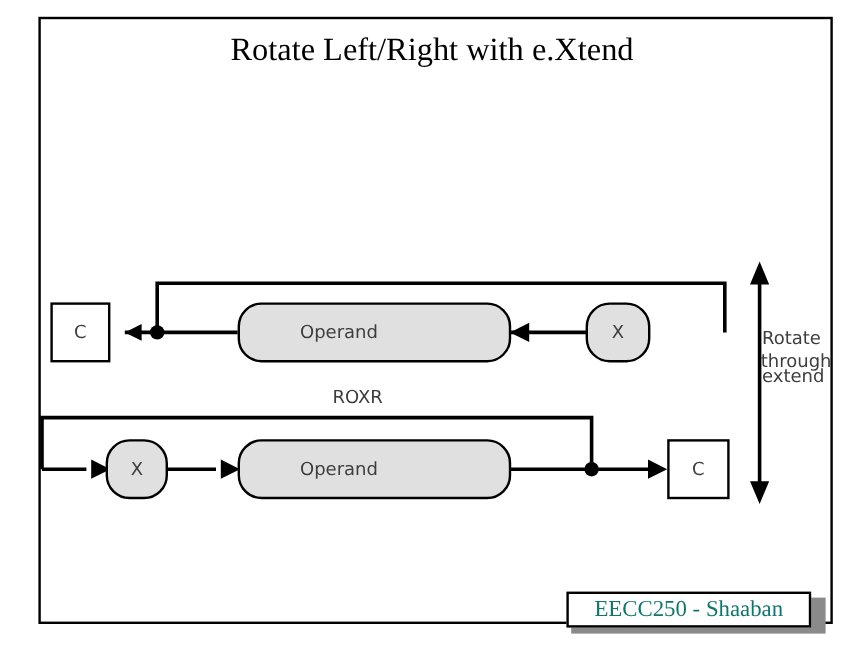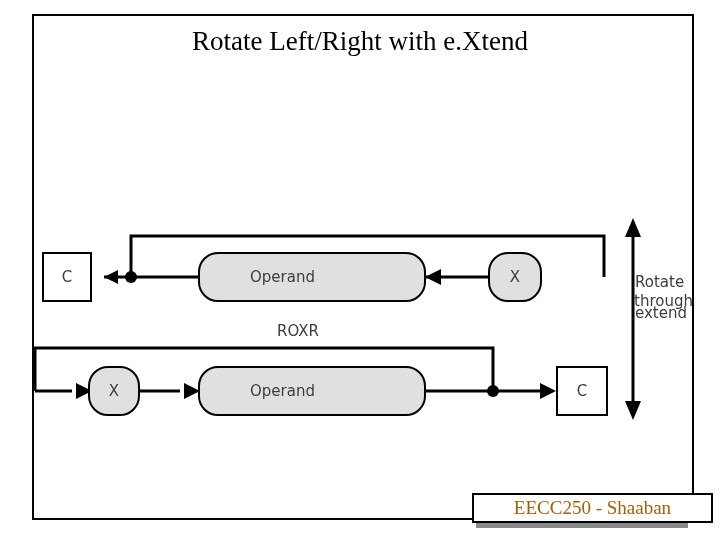--- a/index.html
+++ b/index.html
@@ -106,7 +106,7 @@
     position: absolute;
     left: 472px;
     top: 493px;
-    width: 241px;
+    width: 204px;
     height: 30px;
     border: 2px solid #000000;
     background: #ffffff;
@@ -116,7 +116,7 @@
     justify-content: center;
     font-family: "Liberation Serif", serif;
     font-size: 19px;
-    color: #a16207;
+    color: #0f766e;
   }
 </style>
 </head>

